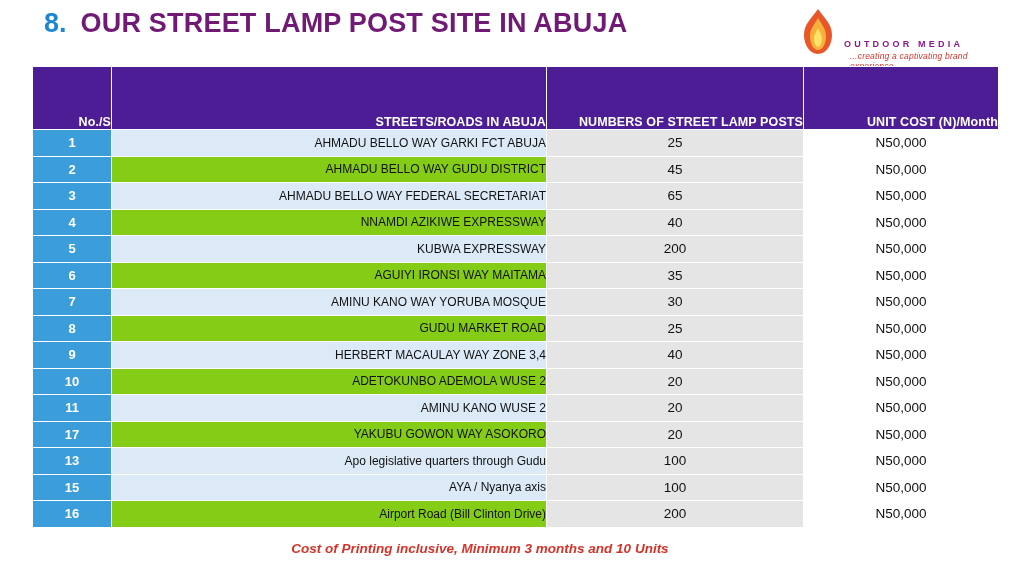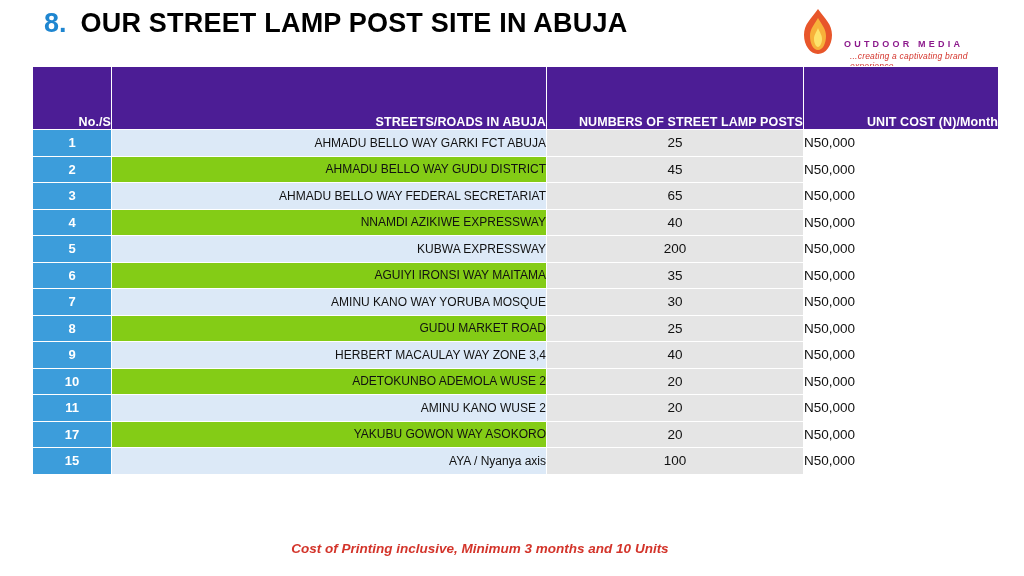--- a/index.html
+++ b/index.html
@@ -38,7 +38,7 @@
   .title-text {
     font-size: 27px;
     font-weight: bold;
-    color: #000000;
+    color: #701a75;
     letter-spacing: 0.2px;
   }
   

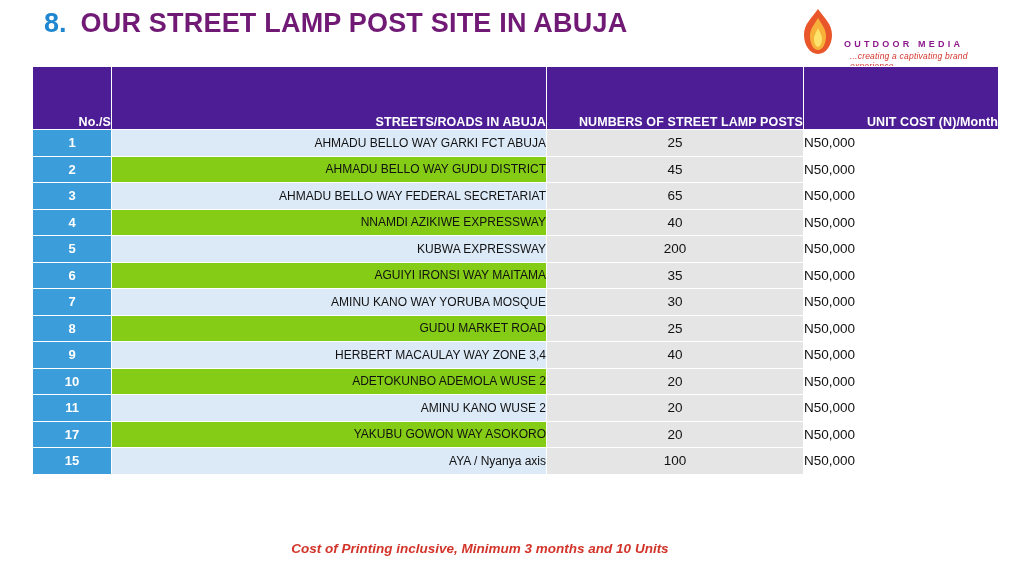--- a/index.html
+++ b/index.html
@@ -143,6 +143,7 @@
     background: #ffffff;
     color: #111111;
     font-size: 13.5px;
+    text-align: center;
     height: 25.5px;
   }
   tr.alt td.cell-street {

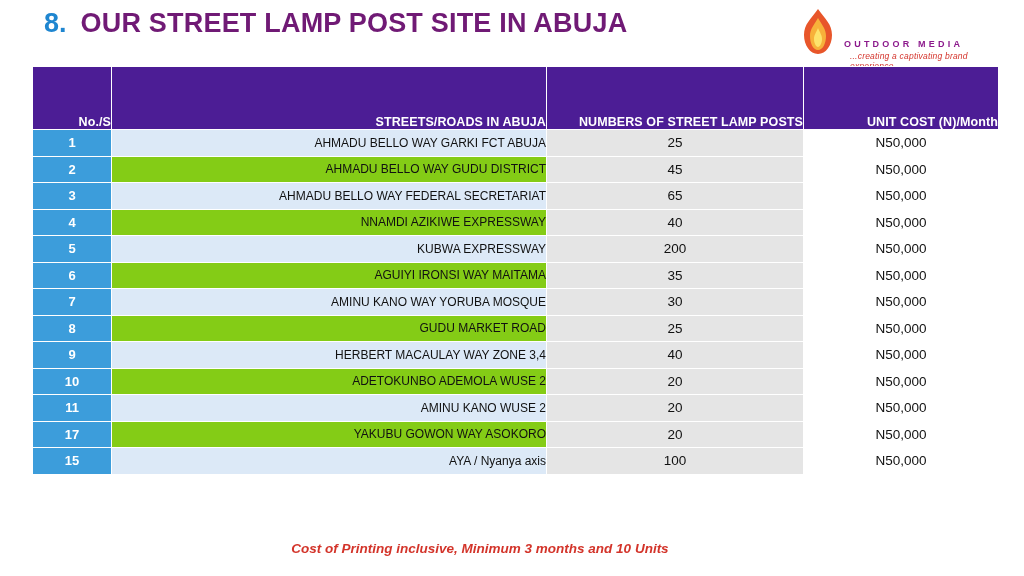--- a/index.html
+++ b/index.html
@@ -266,6 +266,12 @@
             <td class="cell-cost">N50,000</td>
           </tr>
           <tr>
+            <td class="cell-sn">13</td>
+            <td class="cell-street">Apo legislative quarters through Gudu</td>
+            <td class="cell-posts">100</td>
+            <td class="cell-cost">N50,000</td>
+          </tr>
+          <tr>
             <td class="cell-sn">15</td>
             <td class="cell-street">AYA / Nyanya axis</td>
             <td class="cell-posts">100</td>

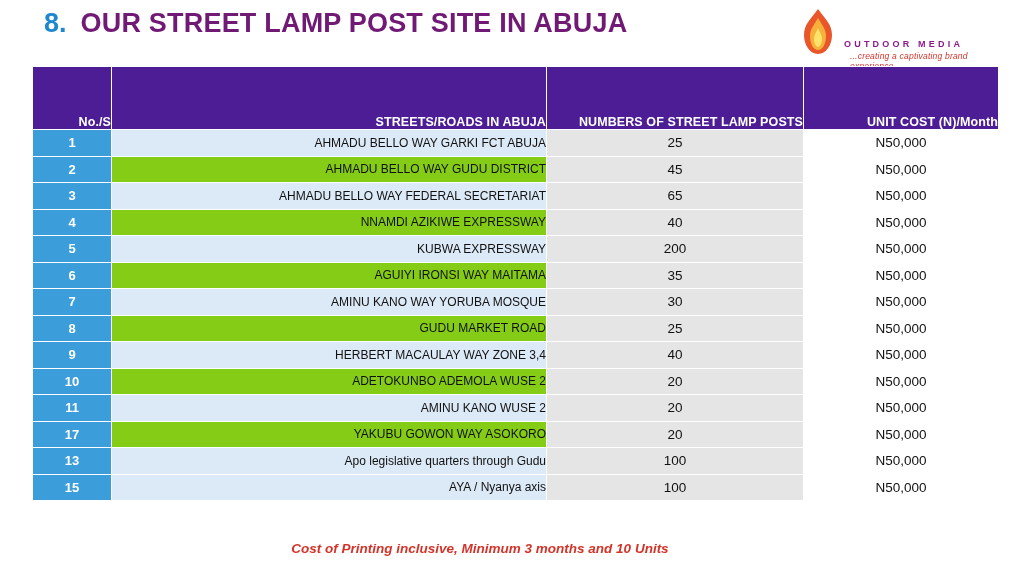--- a/index.html
+++ b/index.html
@@ -277,6 +277,12 @@
             <td class="cell-posts">100</td>
             <td class="cell-cost">N50,000</td>
           </tr>
+          <tr class="alt">
+            <td class="cell-sn">16</td>
+            <td class="cell-street">Airport Road (Bill Clinton Drive)</td>
+            <td class="cell-posts">200</td>
+            <td class="cell-cost">N50,000</td>
+          </tr>
         </tbody>
     </table>
   </div>

